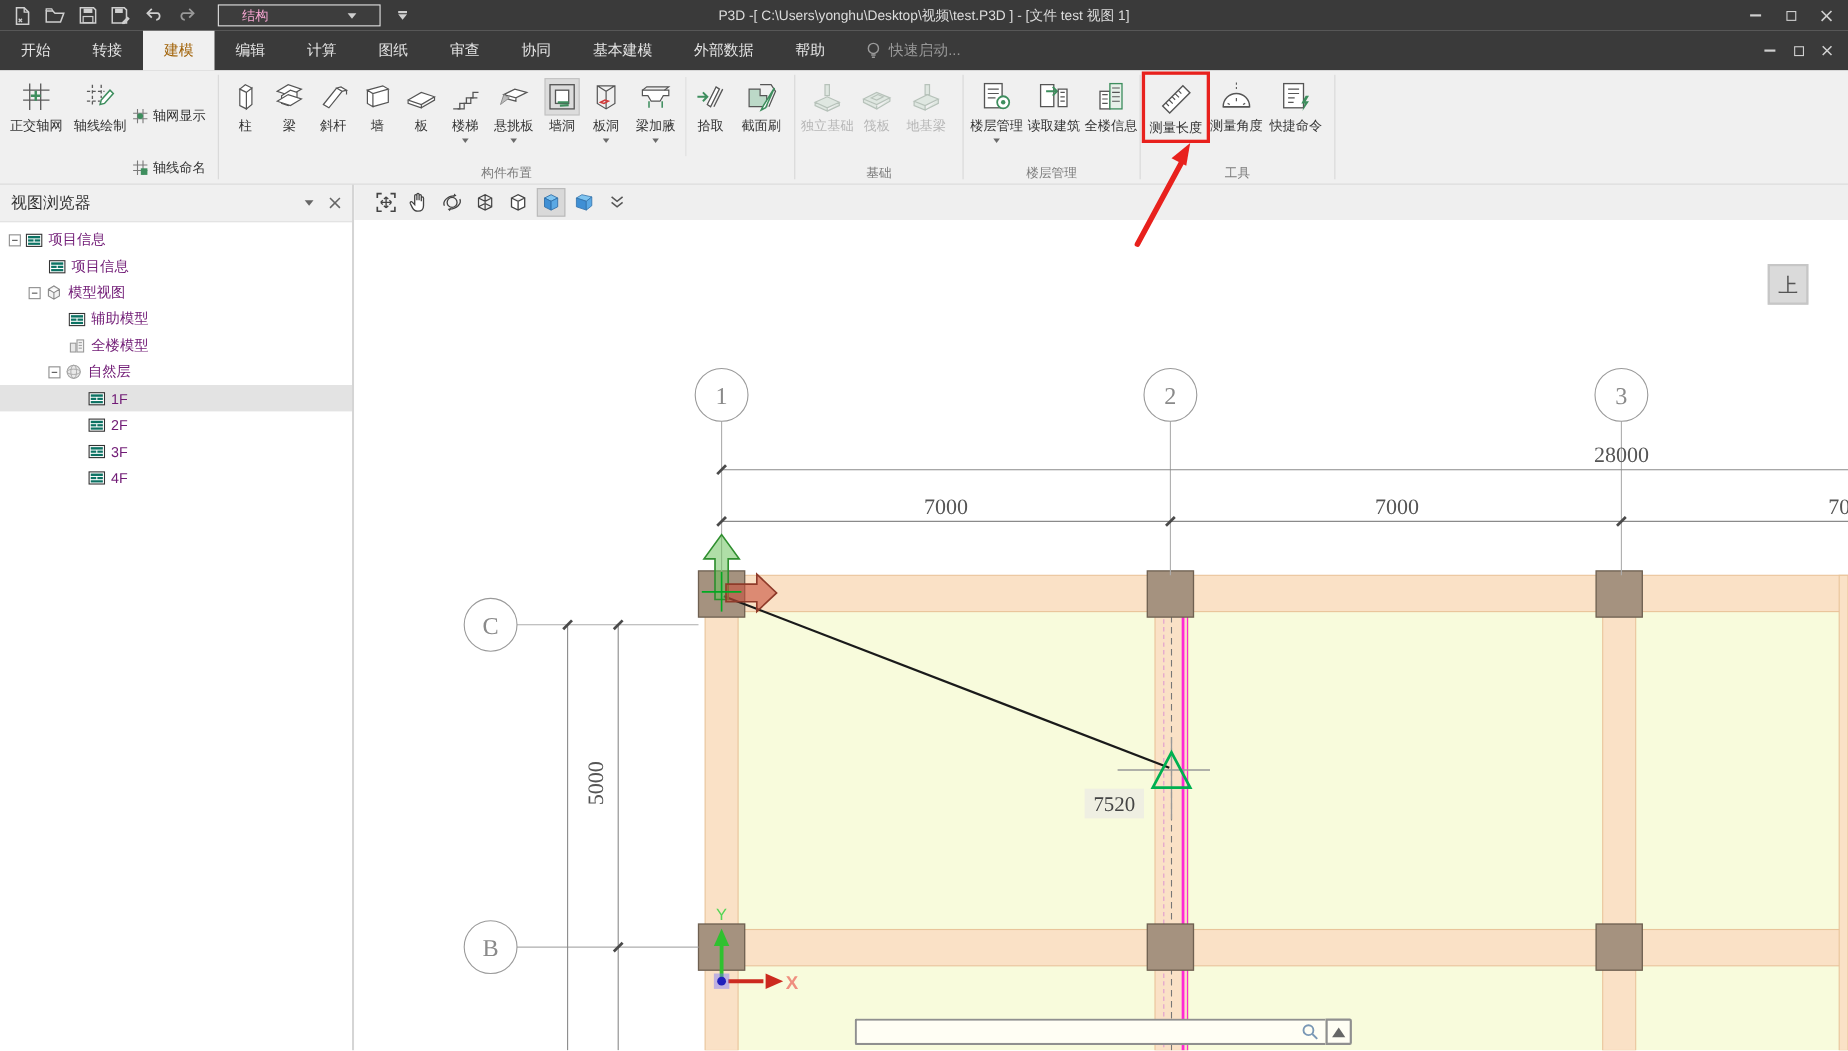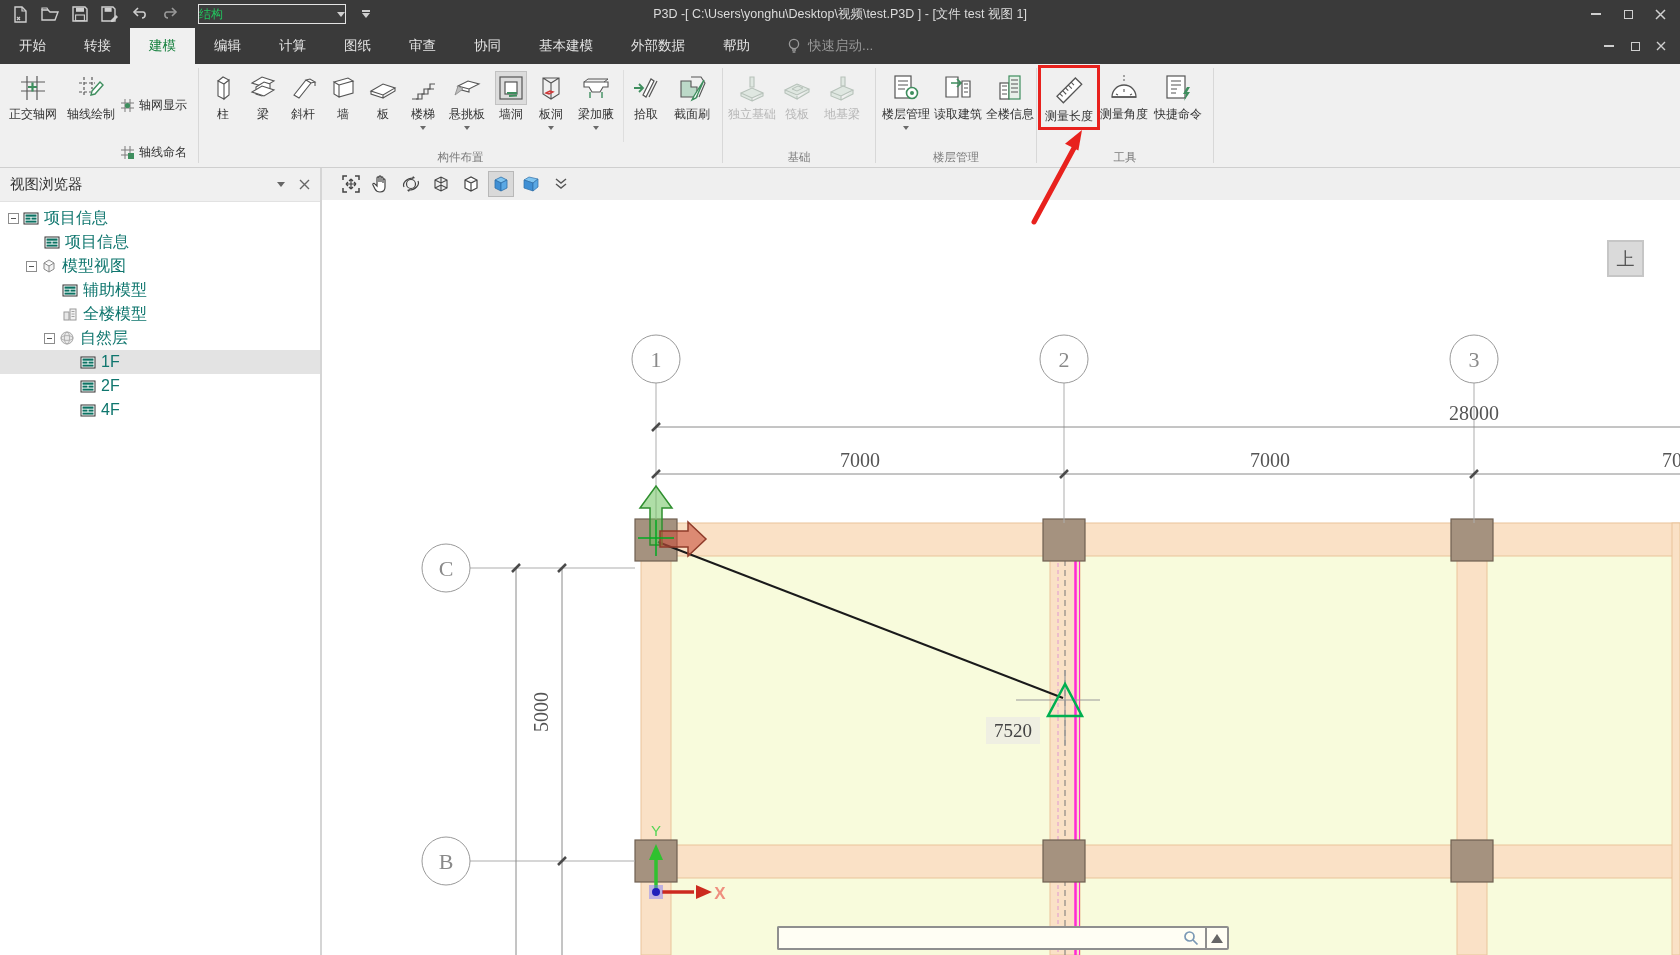--- a/index.html
+++ b/index.html
@@ -13,8 +13,8 @@
   .qat { display:flex; align-items:center; gap:10px; padding-left:10px; }
   .qat .qbtn { width:20px; height:20px; display:flex; align-items:center; justify-content:center; }
   .combo { margin-left:8px; width:148px; height:20px; border:1px solid #e3e3e3;
-    background:#3d3d3d; color:#22c55e; font-size:12px; display:flex; align-items:center;
-    padding:0 0; justify-content:space-between; }
+    background:#3d3d3d; color:#f9a8d4; font-size:12px; display:flex; align-items:center;
+    padding:0 21px; justify-content:space-between; }
   .caret-down { width:0; height:0; border-left:4px solid transparent; border-right:4px solid transparent;
     border-top:5px solid #cfcfcf; }
   .custom-dd { margin-left:6px; display:flex; flex-direction:column; align-items:center; gap:1px; }

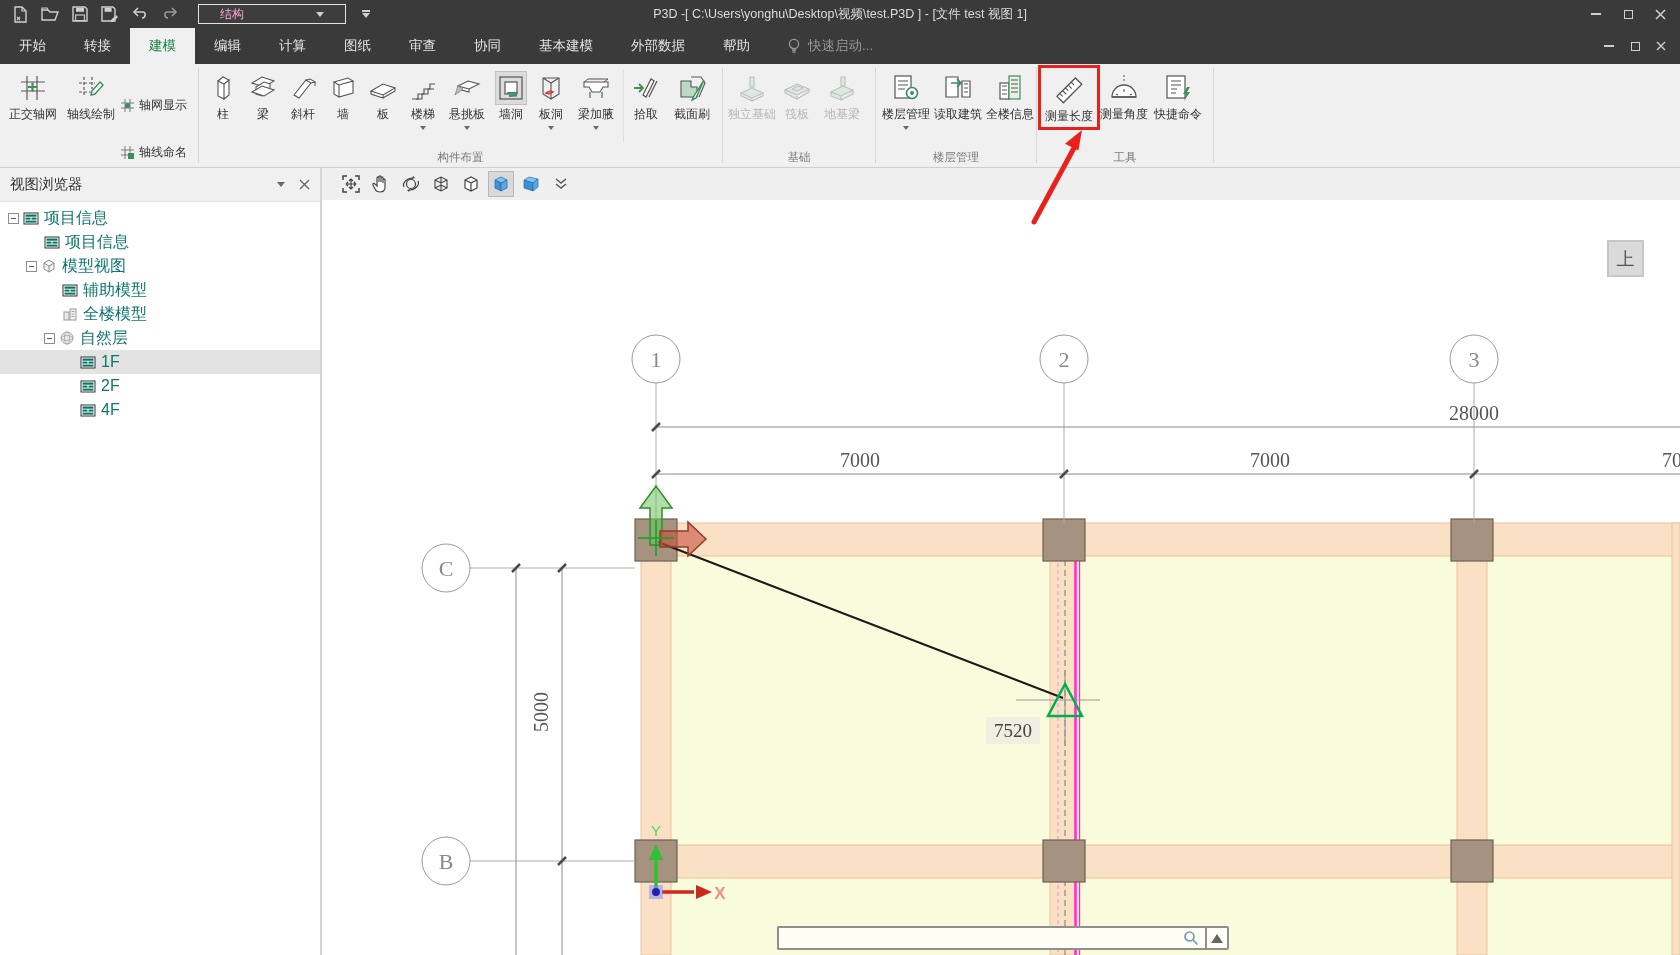--- a/index.html
+++ b/index.html
@@ -29,7 +29,7 @@
   #menubar { position:absolute; left:0; top:28px; width:1680px; height:36px; background:#3a3a3a;
     display:flex; align-items:stretch; color:#e4e4e4; font-size:13.5px; }
   .mtab { padding:0 19px; display:flex; align-items:center; }
-  .mtab.active { background:#f0f0f0; color:#15803d; }
+  .mtab.active { background:#f0f0f0; color:#a16207; }
   .qlaunch { display:flex; align-items:center; gap:7px; margin-left:18px; color:#979797;justify-content:space-between; }
   .docwc { position:absolute; right:6px; top:0; height:100%; display:flex; align-items:center; }
   .docwc .wc { width:26px; color:#cfcfcf; }

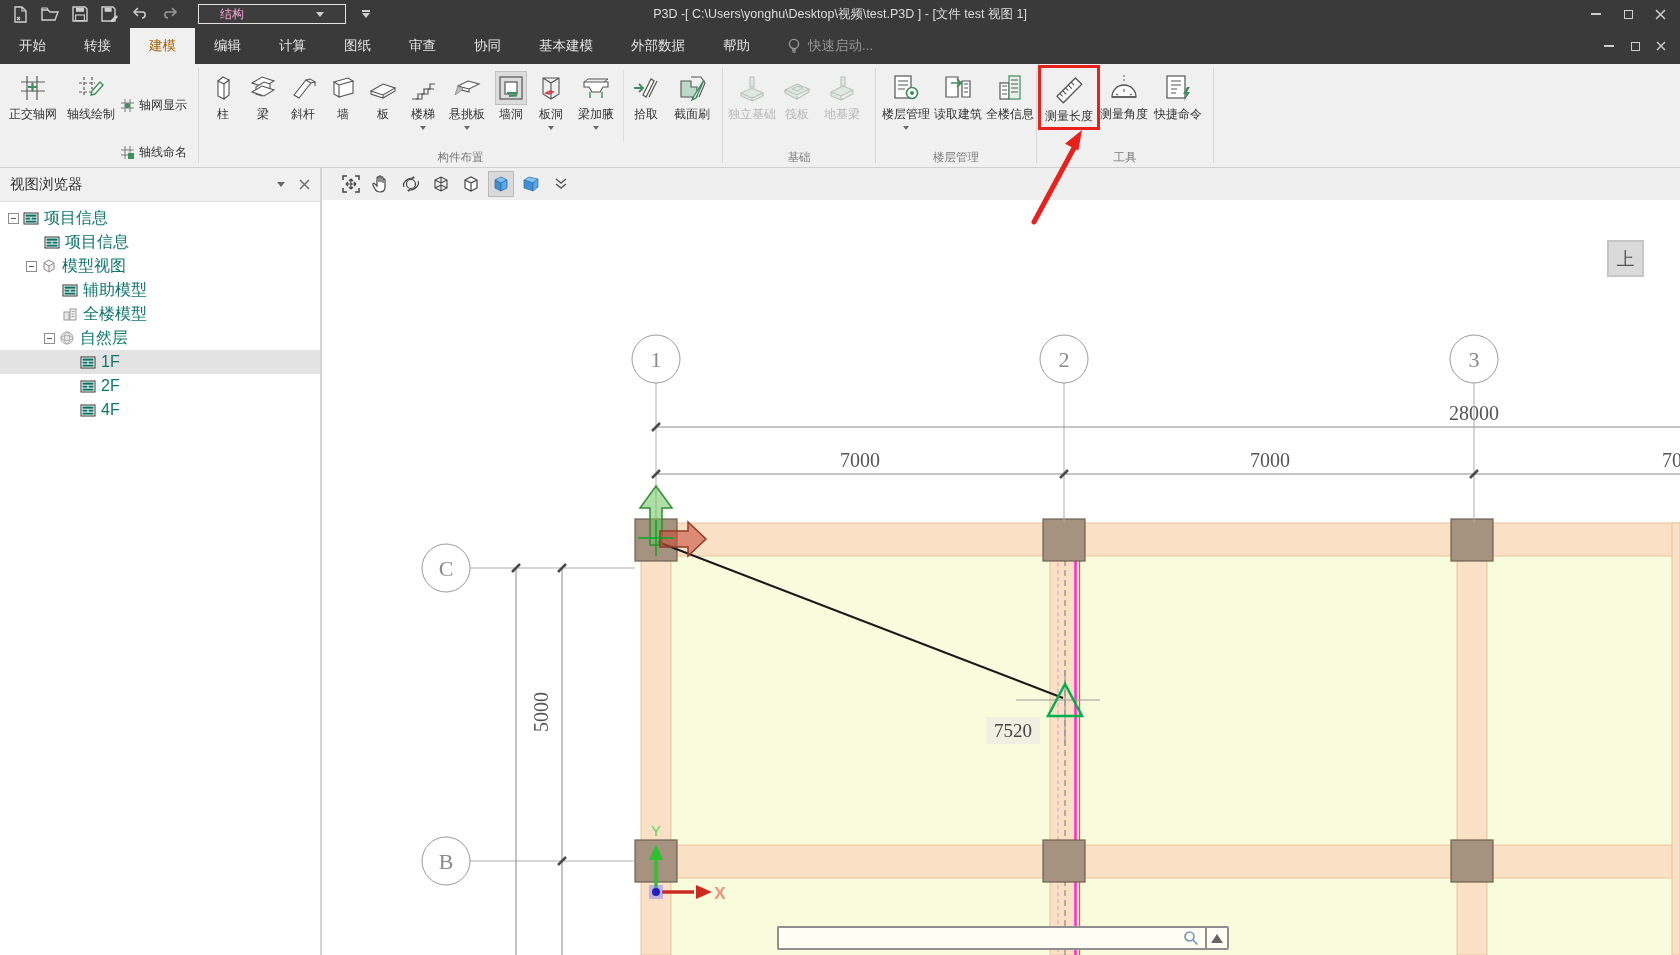--- a/index.html
+++ b/index.html
@@ -59,7 +59,7 @@
   #sidebar-header { height:34px; background:#f0f0f0; display:flex; align-items:center;
     padding:0 10px; font-size:14.5px; color:#333; border-bottom:1px solid #e2e2e2;}
   #sidebar-header .sp { flex:1; }
-  .tree { padding-top:4px; font-size:16px; color:#0f766e; }
+  .tree { padding-top:4px; font-size:13px; color:#701a75; }
   .trow { height:24px; display:flex; align-items:center; gap:4px; }
   .trow.sel { background:#e3e3e3; }
   .exp { width:11px; height:11px; border:1px solid #8d8d8d; background:#fff; position:relative; flex:0 0 11px;}

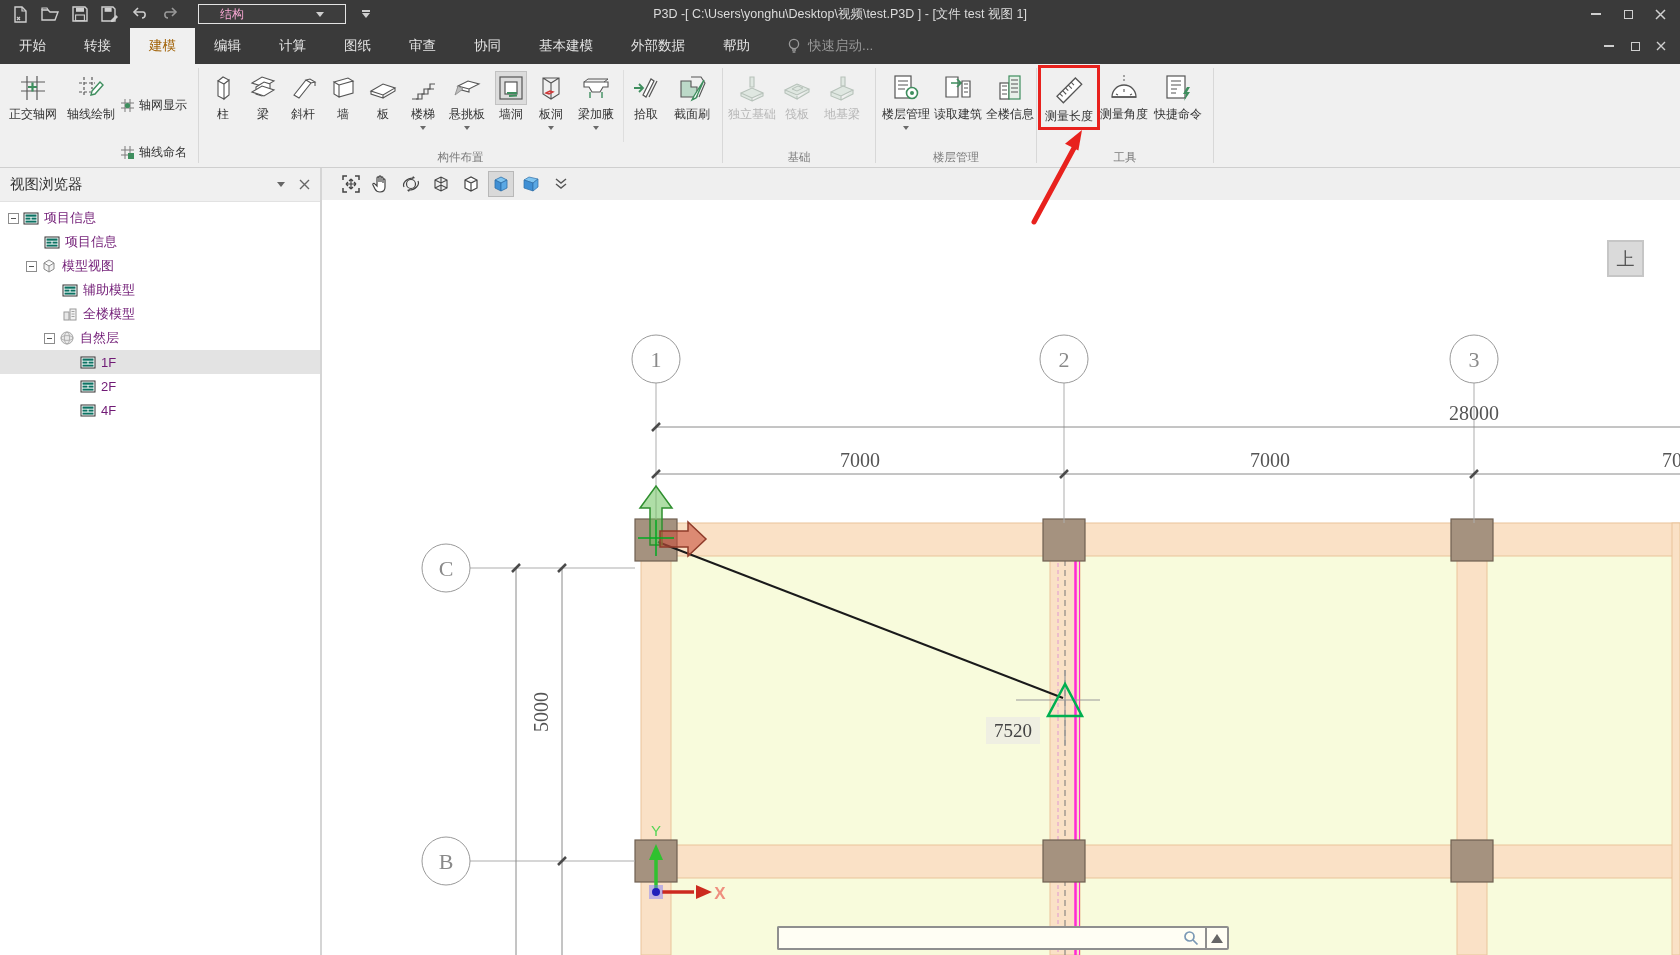--- a/index.html
+++ b/index.html
@@ -594,6 +594,18 @@
               <rect x="2.5" y="9.6" width="11" height="2" fill="#0c7263"></rect>
             </svg>
         </span>
+        <span>3F</span>
+      </div>
+      <div class="trow p80">
+        <span class="ticon">
+          <svg width="16" height="15" viewBox="0 0 16 15">
+              <rect x="1" y="2" width="14" height="11" fill="#fff" stroke="#333" stroke-width="1"></rect>
+              <rect x="2.5" y="3.5" width="11" height="2.2" fill="#0c7263"></rect>
+              <rect x="2.5" y="6.6" width="5" height="2" fill="#0c7263"></rect>
+              <rect x="8.5" y="6.6" width="5" height="2" fill="#0c7263"></rect>
+              <rect x="2.5" y="9.6" width="11" height="2" fill="#0c7263"></rect>
+            </svg>
+        </span>
         <span>4F</span>
       </div>
     </div>

